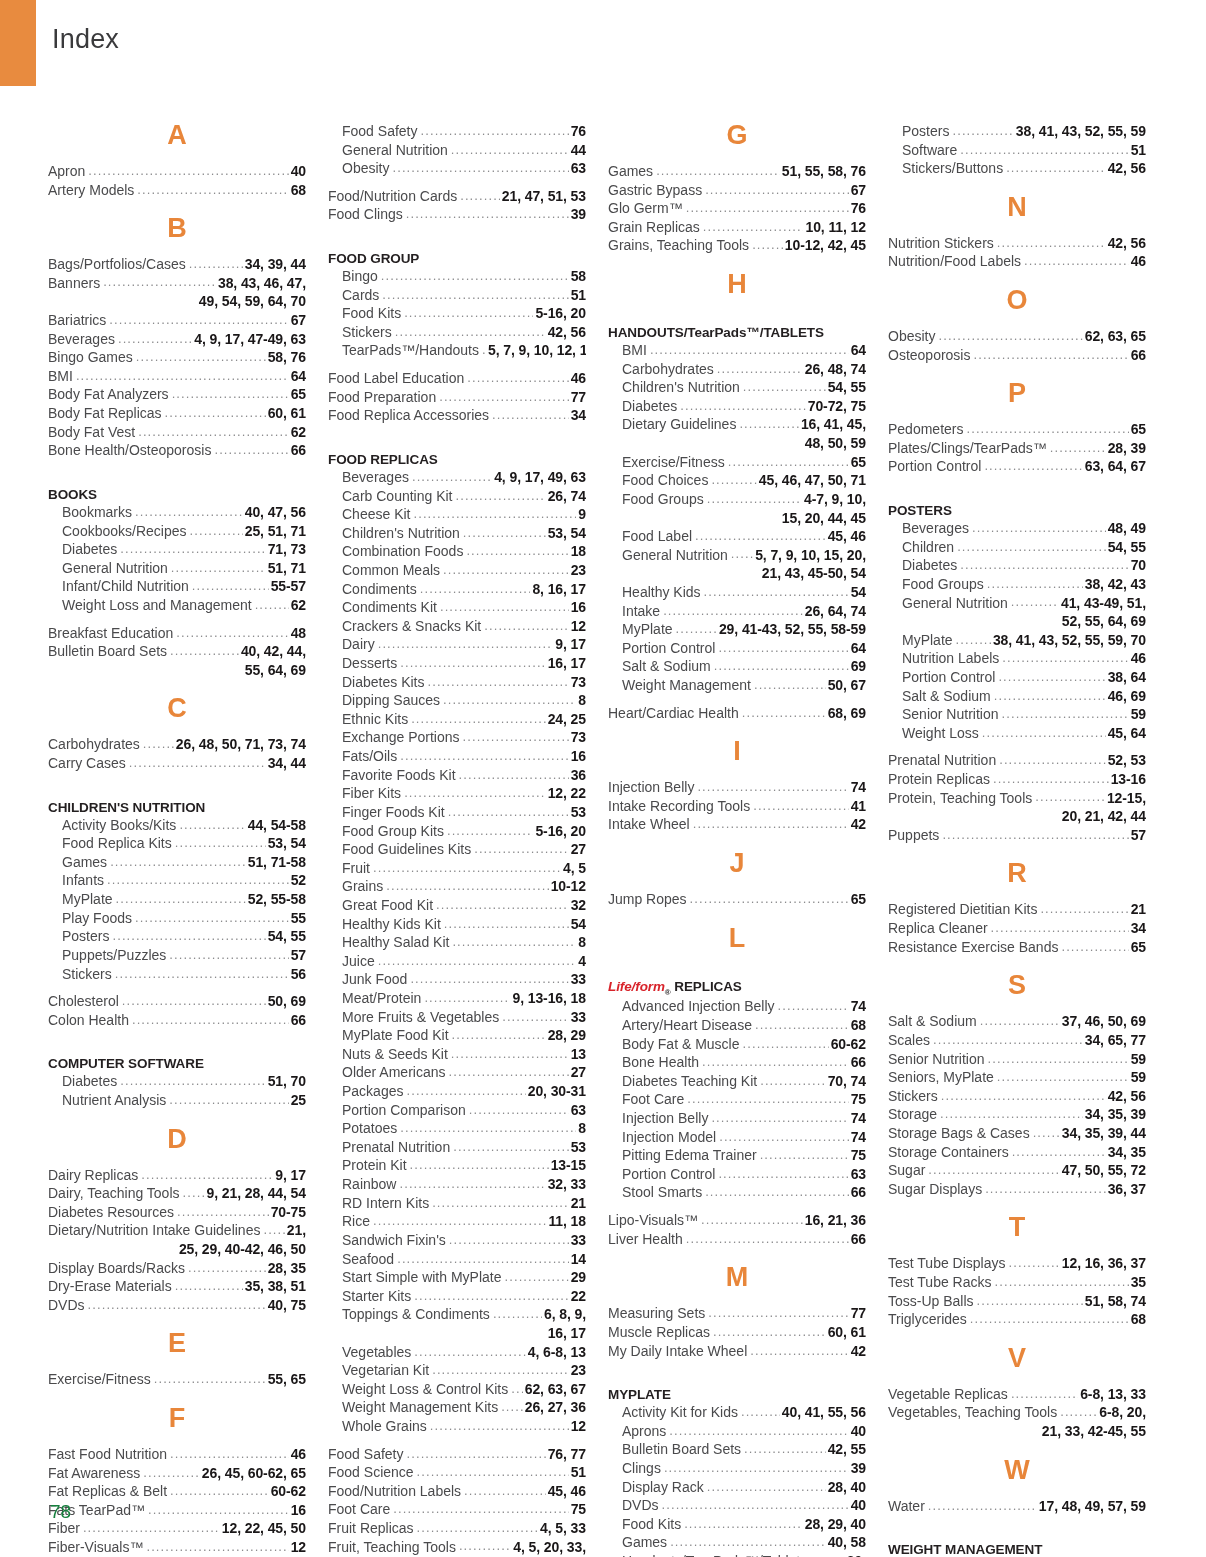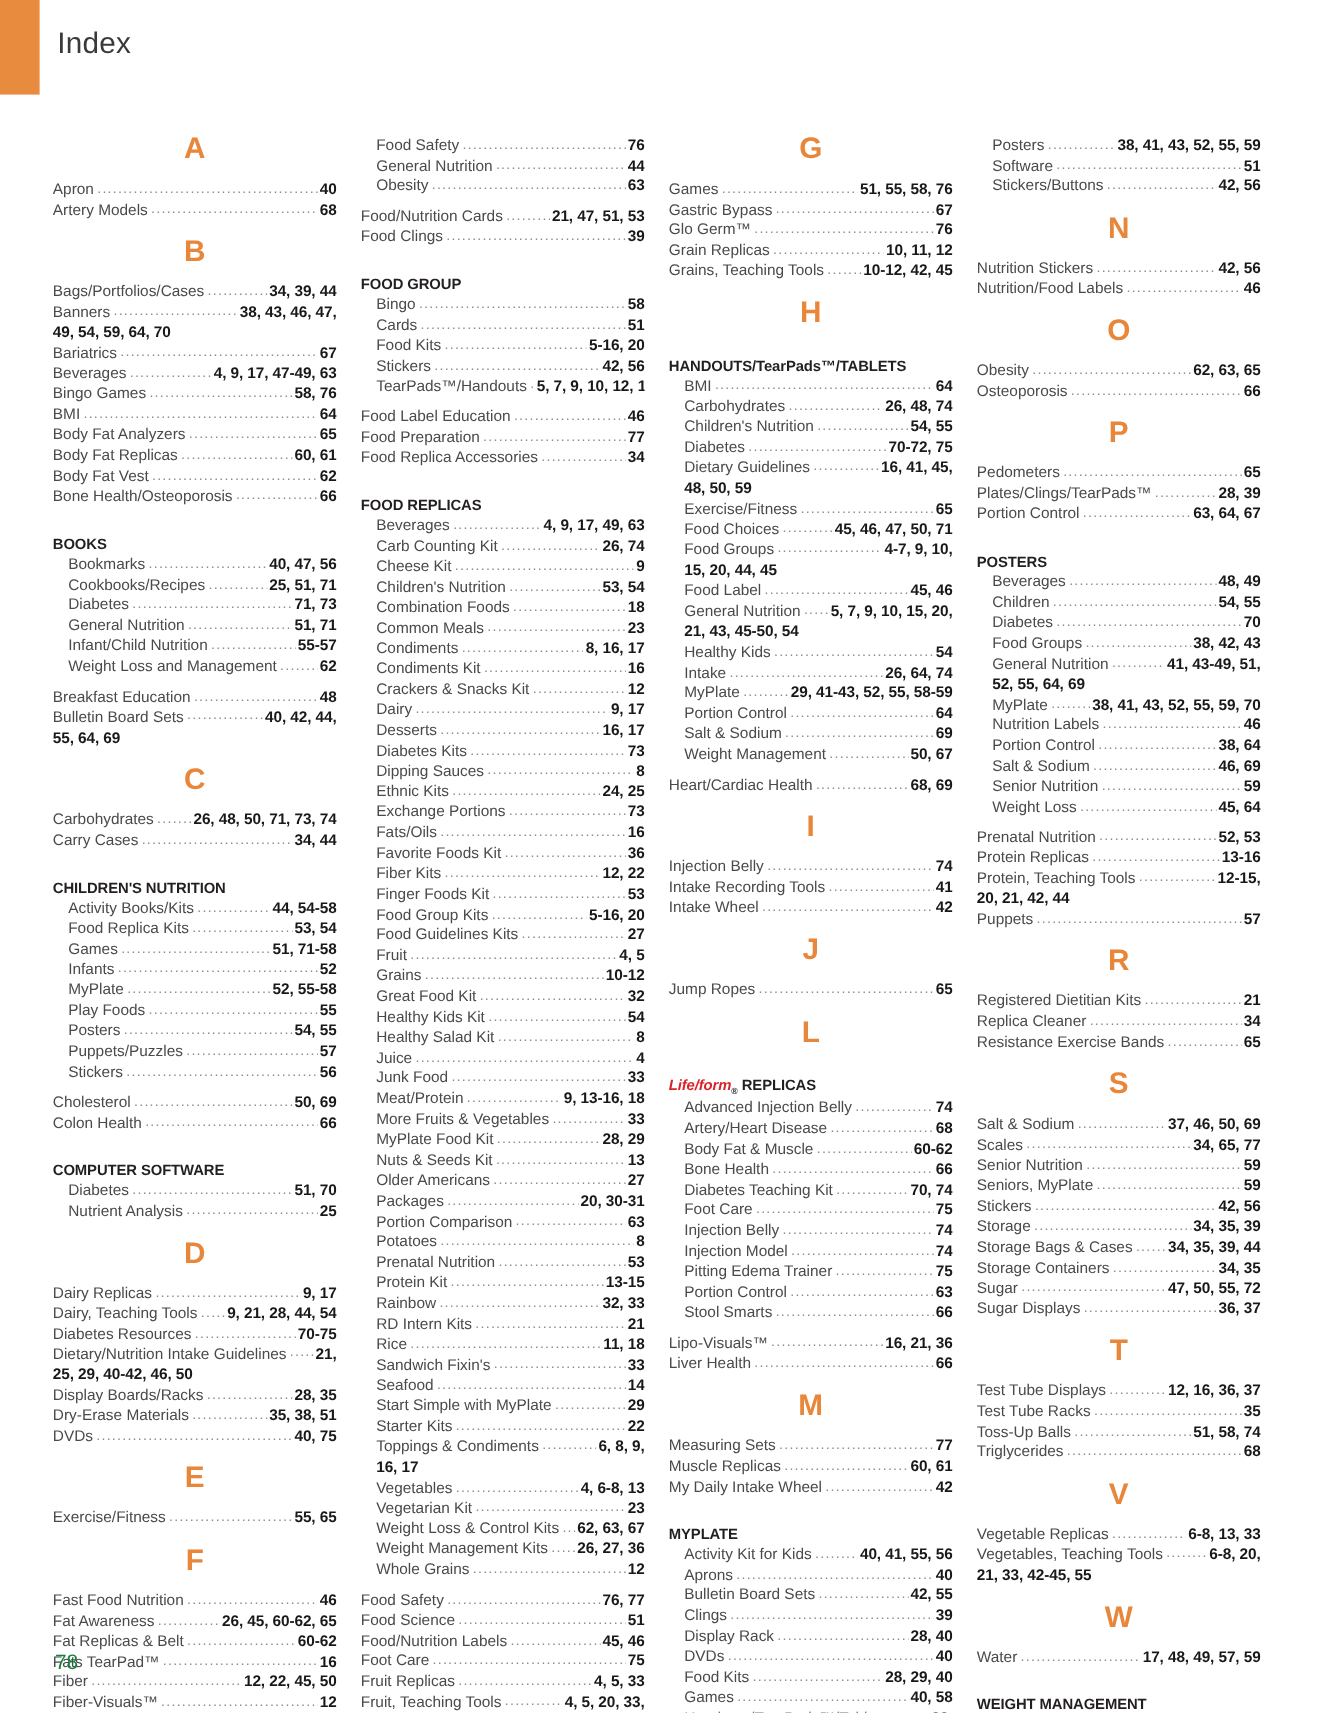--- a/index.html
+++ b/index.html
@@ -120,7 +120,7 @@
   .entry.wrap { display: block; white-space: normal; }
   .entry.wrap .row1 {
     display: flex;
-    align-items: flex-start;
+    align-items: center;
     white-space: nowrap;
     overflow: hidden;
   }

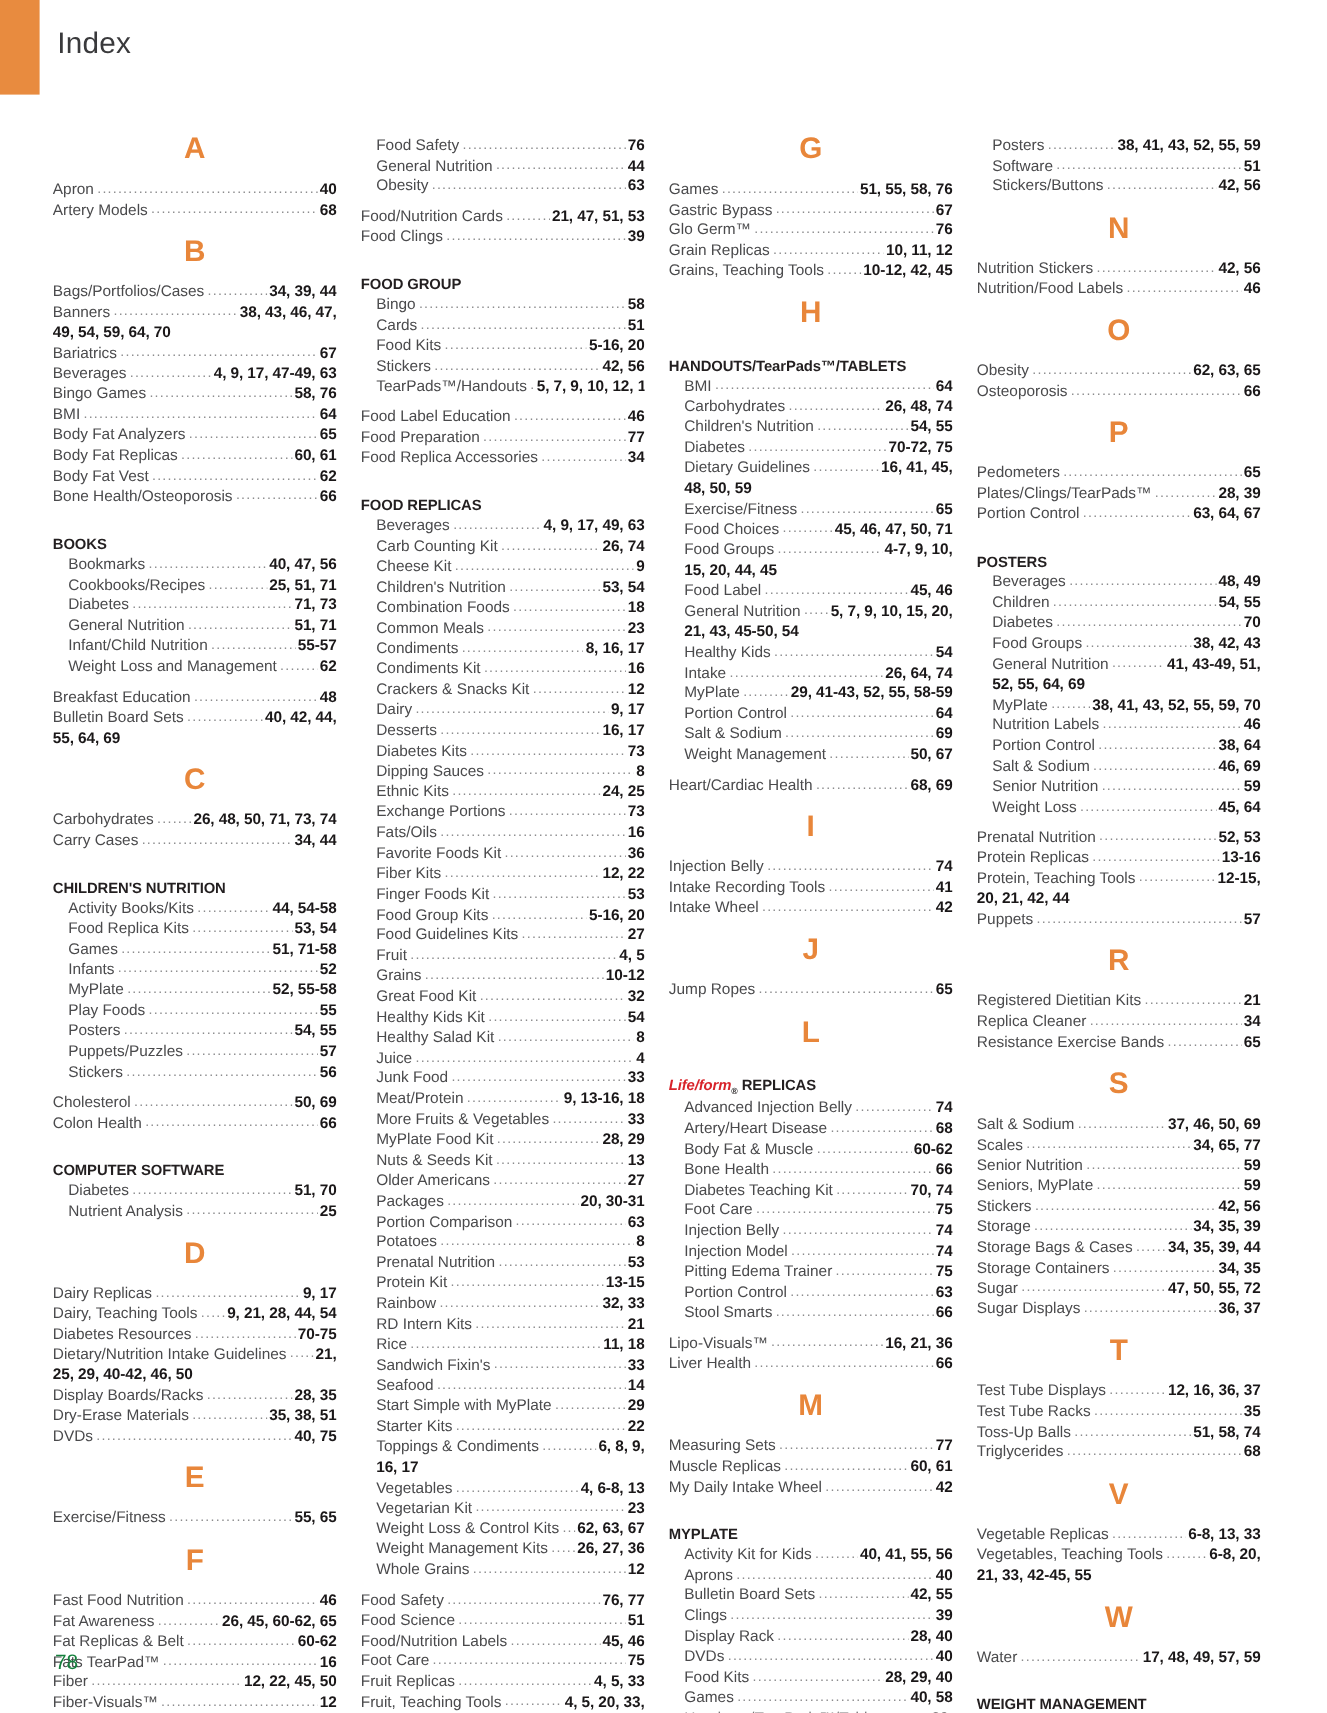--- a/index.html
+++ b/index.html
@@ -126,7 +126,7 @@
   }
   .entry.wrap .cont {
     display: block;
-    text-align: left;
+    text-align: right;
     font-weight: bold;
     color: #1a1718;
     letter-spacing: -0.1px;

